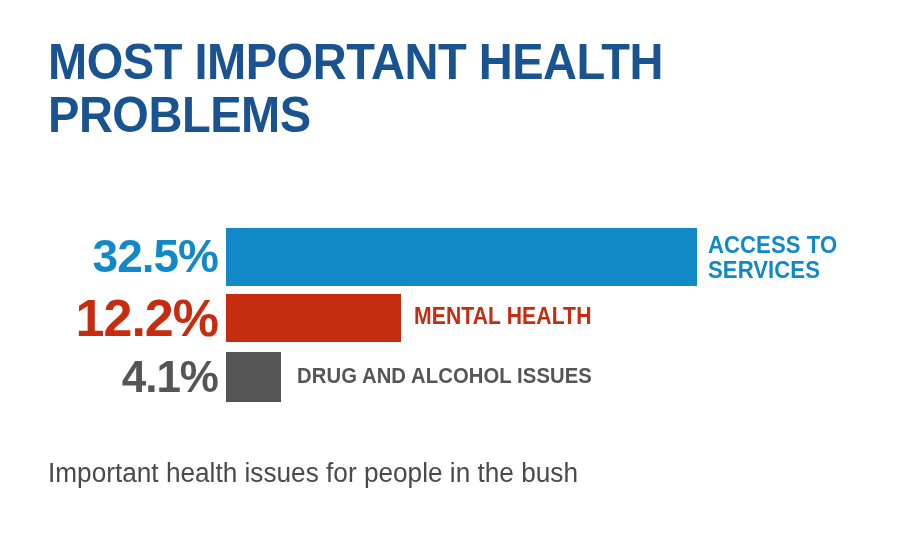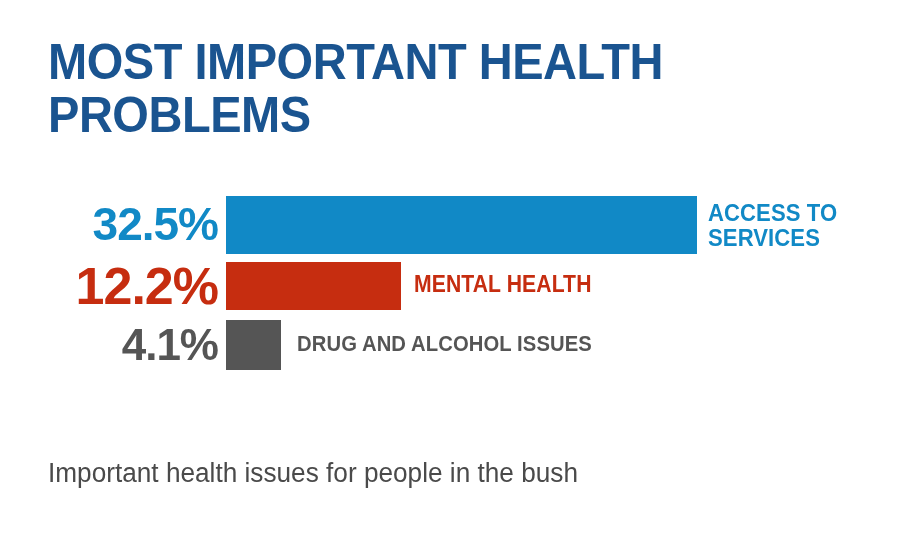--- a/index.html
+++ b/index.html
@@ -83,7 +83,7 @@
   }
 
   
-  #row-access { height: 66px; }
+  #row-access { height: 66px; margin-top: 32px; }
   #row-access .pct { top: -2px; font-size: 46px; line-height: 60px; }
   #row-access .bar { width: 471px; height: 58px; }
   #row-access .bar-label { left: 708px; top: 5px; font-size: 24px; }

